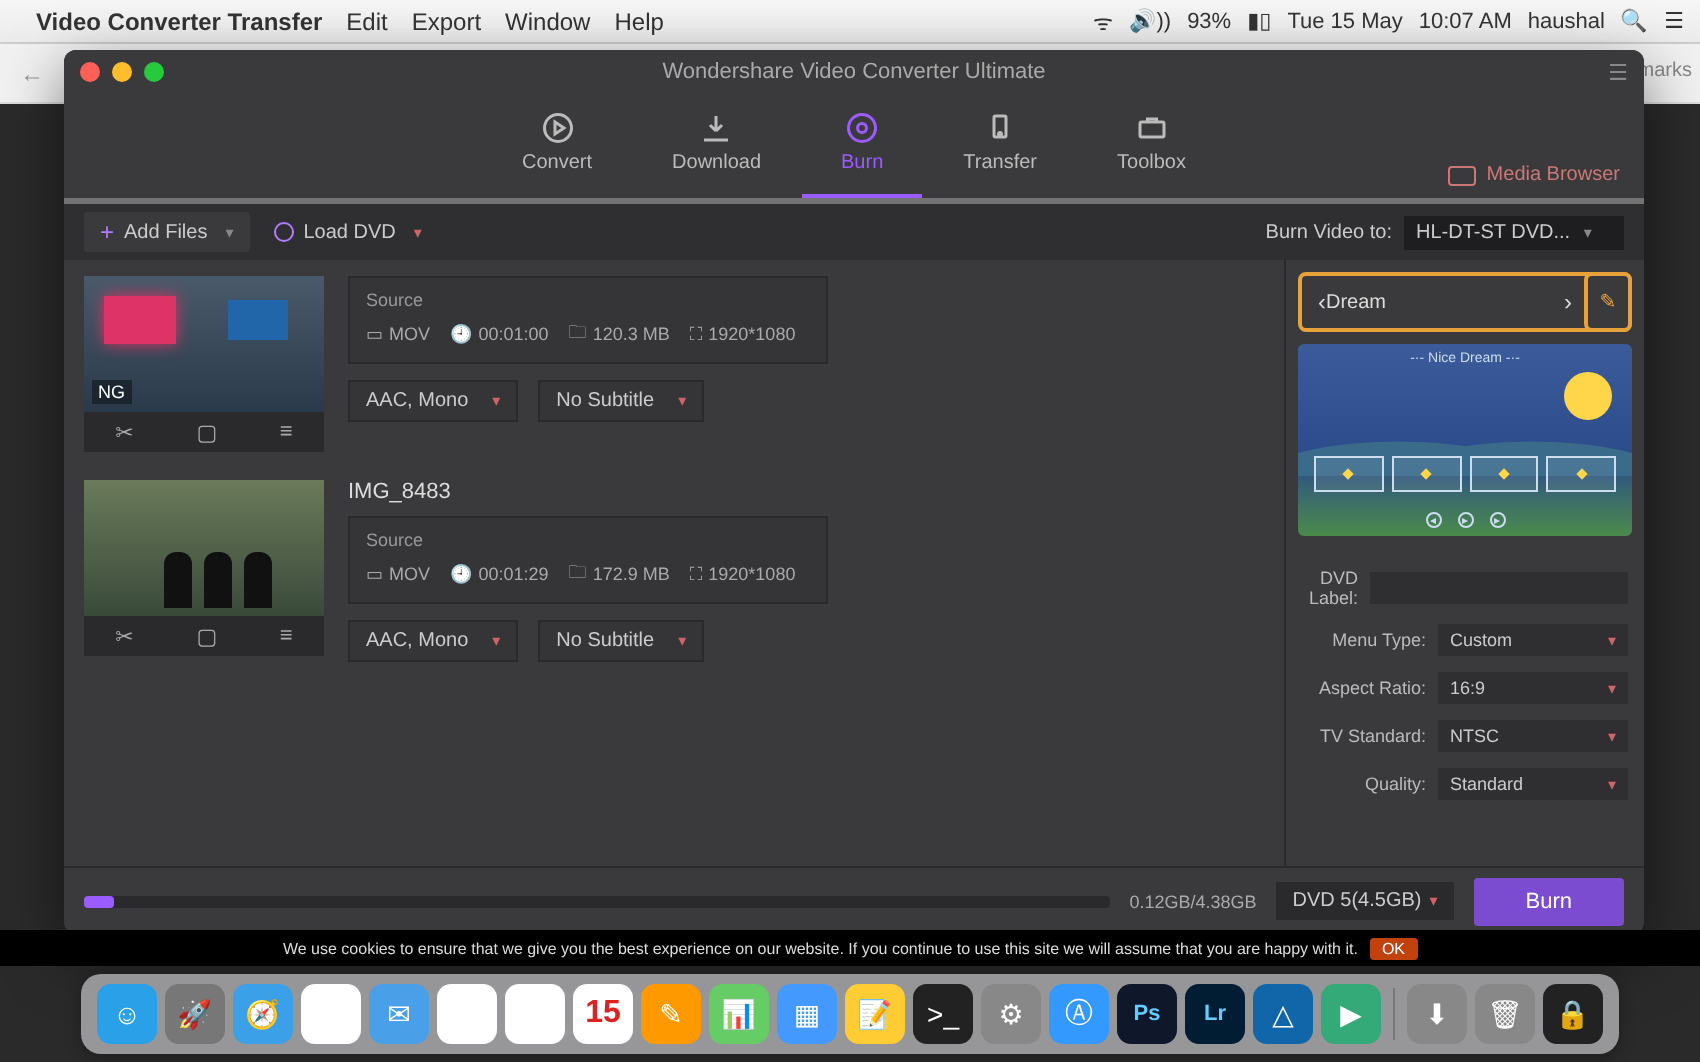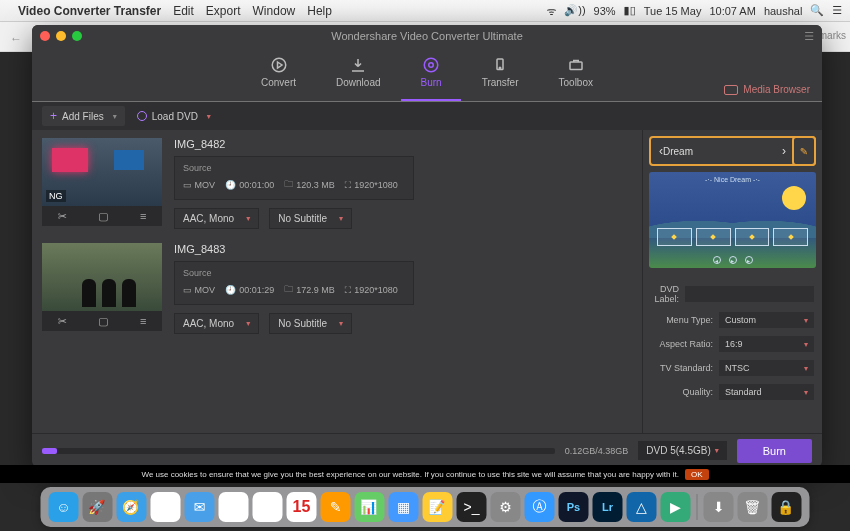--- a/index.html
+++ b/index.html
@@ -35,7 +35,7 @@
 .titlebar .right-ic { margin-left:auto; font-size:11px; color:#888; }
 
 
-.top-tabs { height:55px; display:flex; justify-content:center; align-items:center; gap:40px; border-bottom:1px solid #737373; position:relative; }
+.top-tabs { height:55px; display:flex; justify-content:center; align-items:center; gap:40px; border-bottom:3px solid #737373; position:relative; }
 .top-tabs .tab { display:flex; flex-direction:column; align-items:center; gap:3px; color:#bbb; font-size:10px; cursor:pointer; padding-bottom:4px; }
 .top-tabs .tab.active { color:#9b5cff; }
 .top-tabs .tab.active::after { content:""; position:absolute; bottom:0; width:60px; height:2px; background:#9b5cff; }

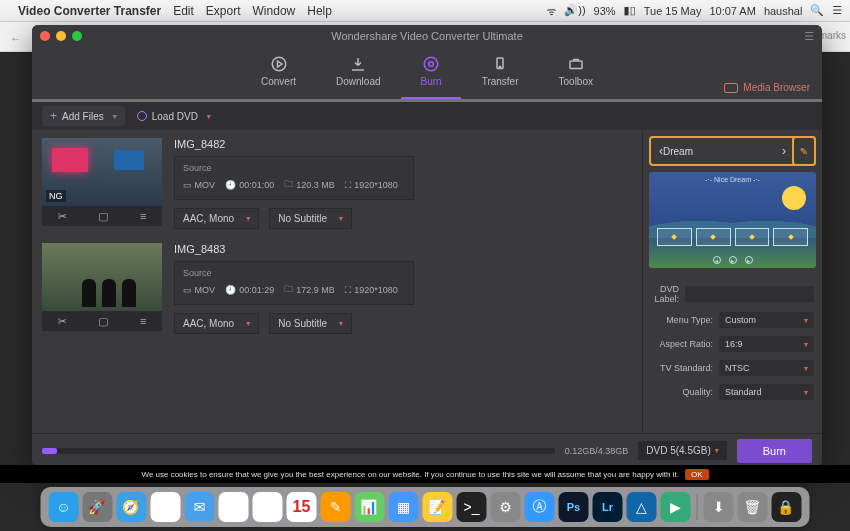--- a/index.html
+++ b/index.html
@@ -235,6 +235,13 @@
       <span class="dd-caret" style="color:#c66">▾</span>
     </div>
     <span class="spacer"></span>
+    <div class="burnto">
+      <span>Burn Video to:</span>
+      <div class="burnto-dd">
+        <span>HL-DT-ST DVD...</span>
+        <span class="dd-caret">▾</span>
+      </div>
+    </div>
   </div>
 
   <div class="app-body">

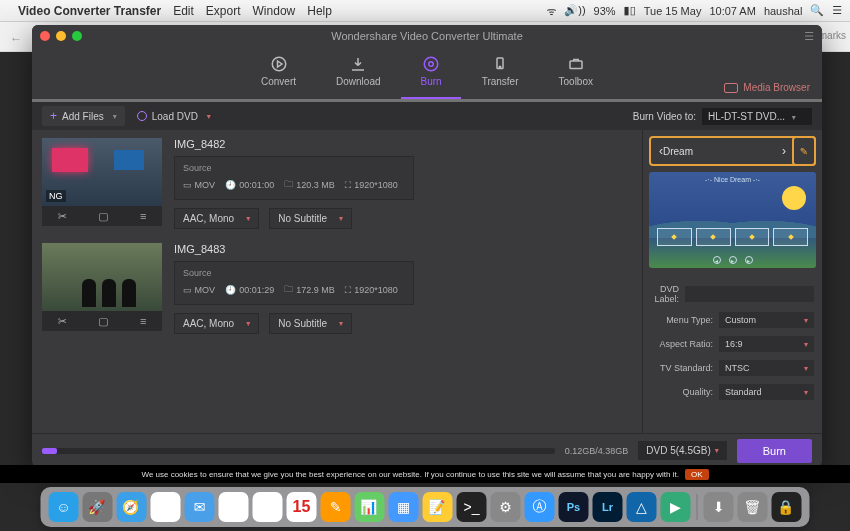--- a/index.html
+++ b/index.html
@@ -262,7 +262,6 @@
           </div>
         </div>
         <div class="file-info">
-          <div class="fname">IMG_8482</div>
           <div class="source-box">
             <div class="lab">Source</div>
             <div class="meta">

